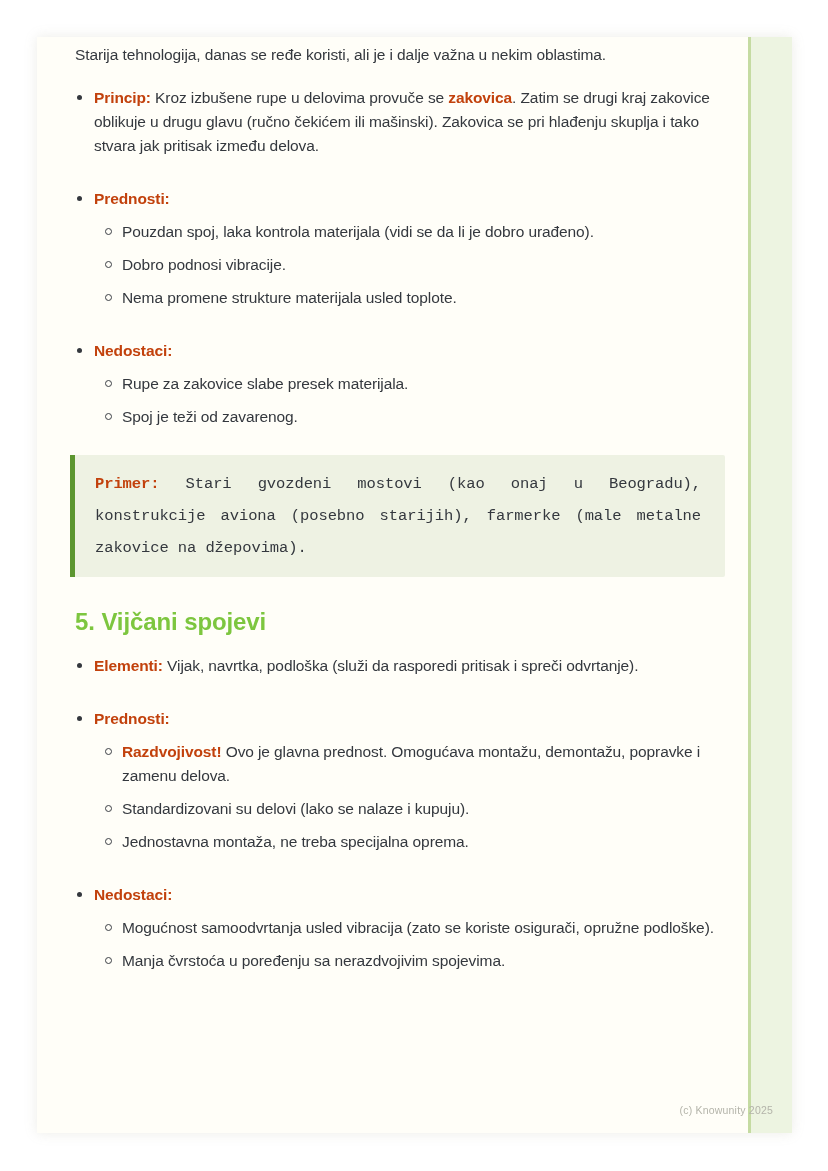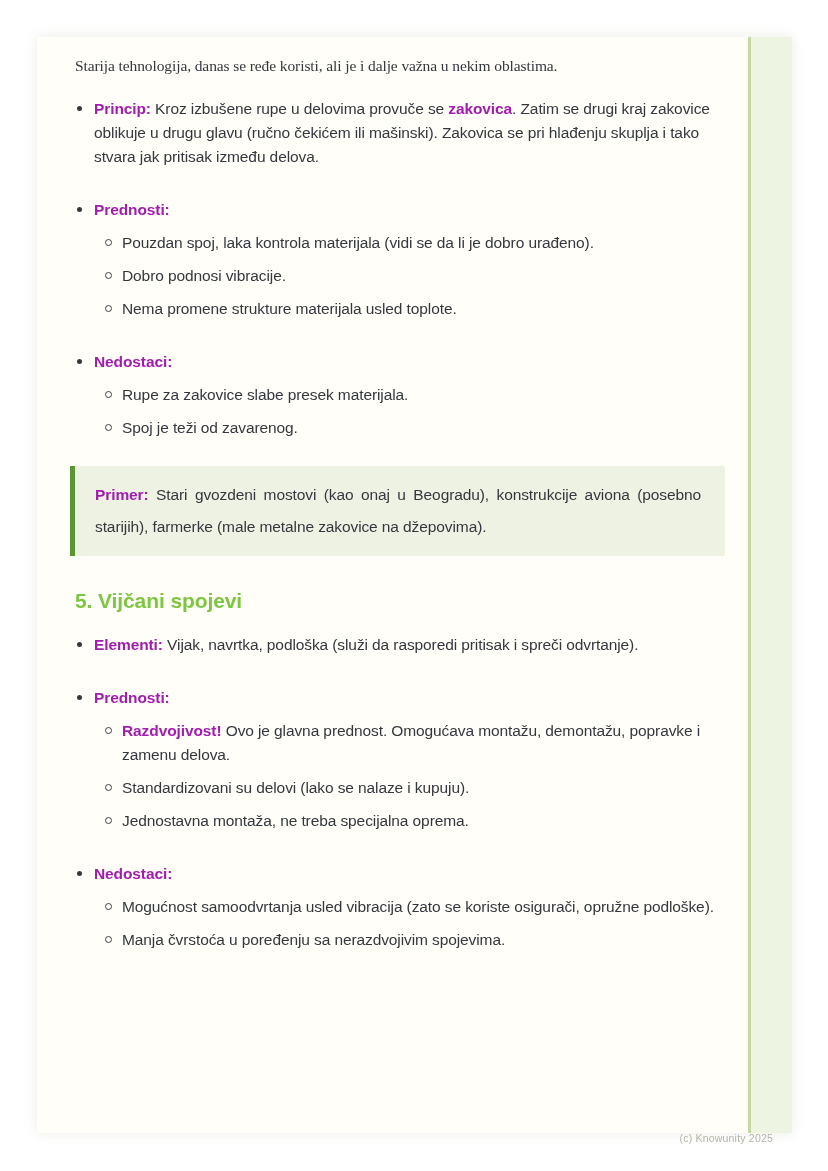--- a/index.html
+++ b/index.html
@@ -46,7 +46,7 @@
     letter-spacing: -0.1px;
   }
   .body-p { margin: 0; }
-  .intro { margin-top: 17px; font-family: Liberation Serif, serif; }
+  .intro { margin-top: 6px; }
   .p2 { margin-top: 20px; }
   b, .bold { font-weight: 700; color: #a21caf; }
   .lst { margin-top: 19px; }

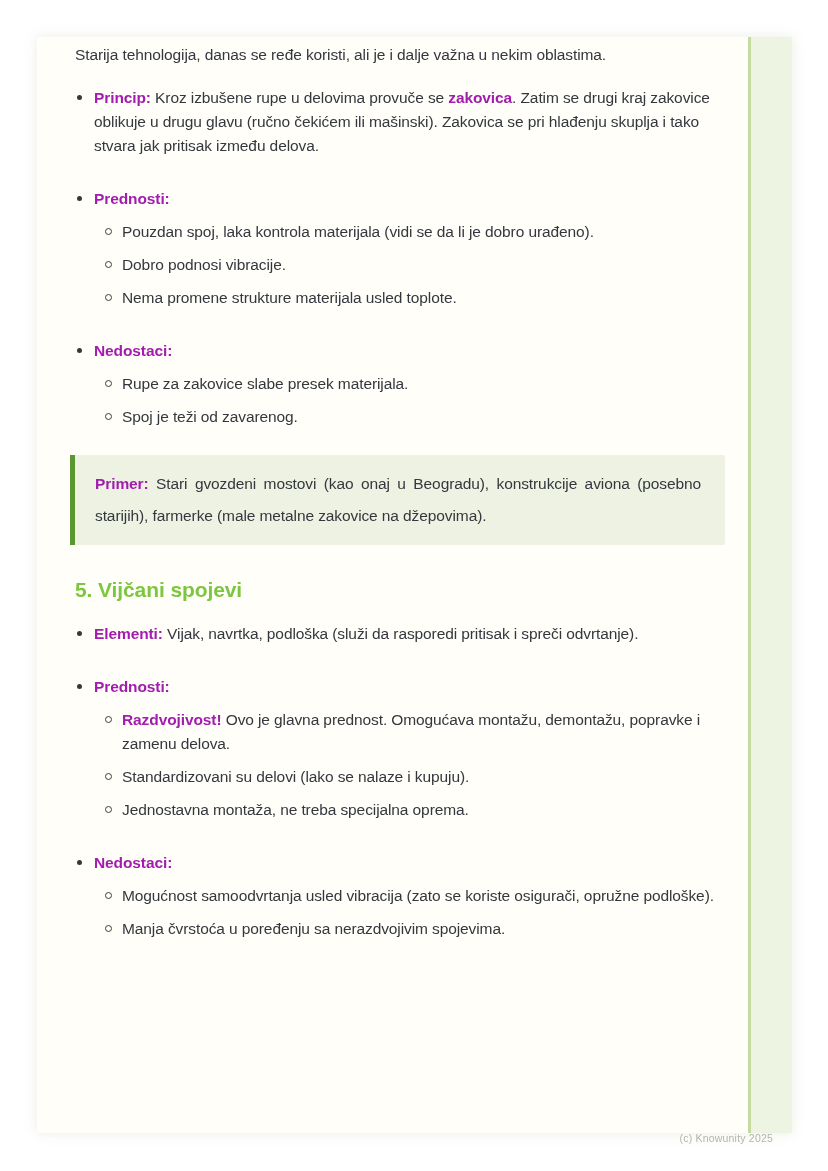--- a/index.html
+++ b/index.html
@@ -48,7 +48,7 @@
   .body-p { margin: 0; }
   .intro { margin-top: 6px; }
   .p2 { margin-top: 20px; }
-  b, .bold { font-weight: 700; color: #a21caf; }
+  b, .bold { font-weight: 700; color: #c2410c; }
   .lst { margin-top: 19px; }
   .lst > .li:first-child { margin-top: 0; }
   .li {

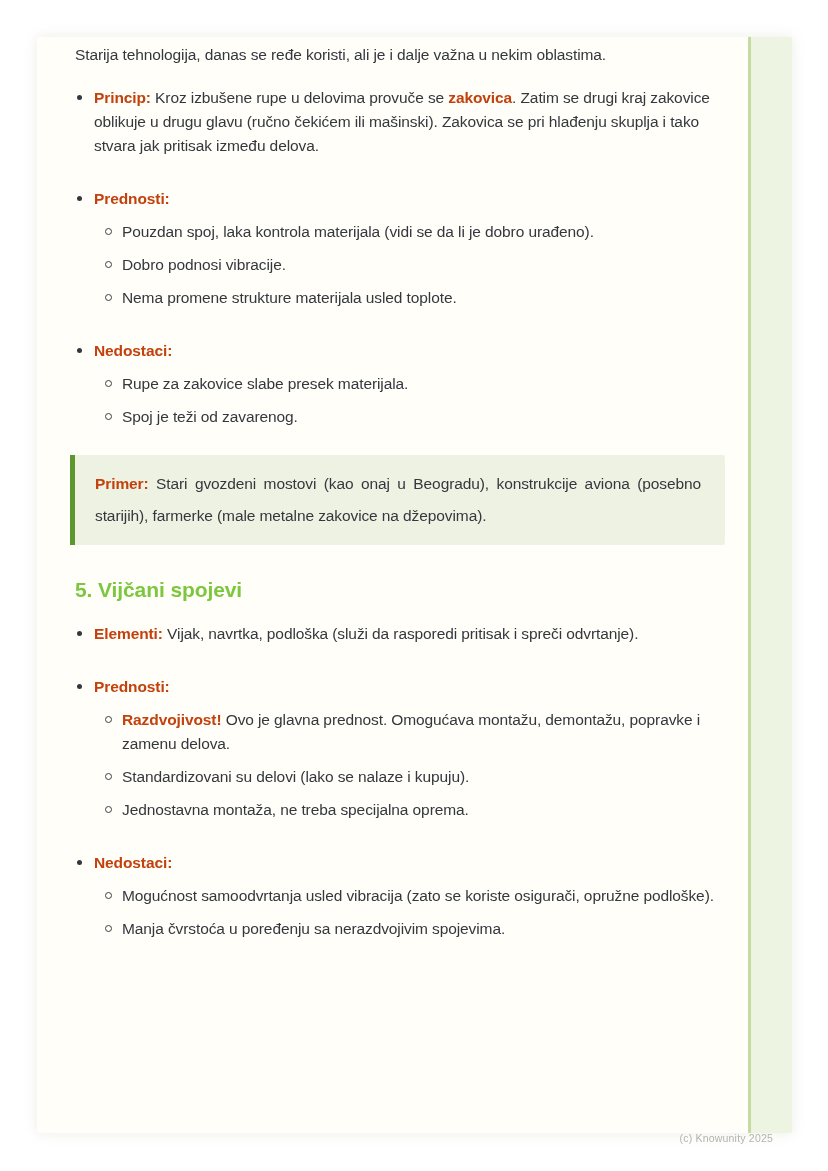--- a/index.html
+++ b/index.html
@@ -86,6 +86,7 @@
     border-left: 5px solid #5c9630;
     border-radius: 0 2px 2px 0;
     padding: 13px 24px 13px 20px;
+    font-family: Liberation Mono, monospace;
   }
   .callout-text {
     margin: 0;

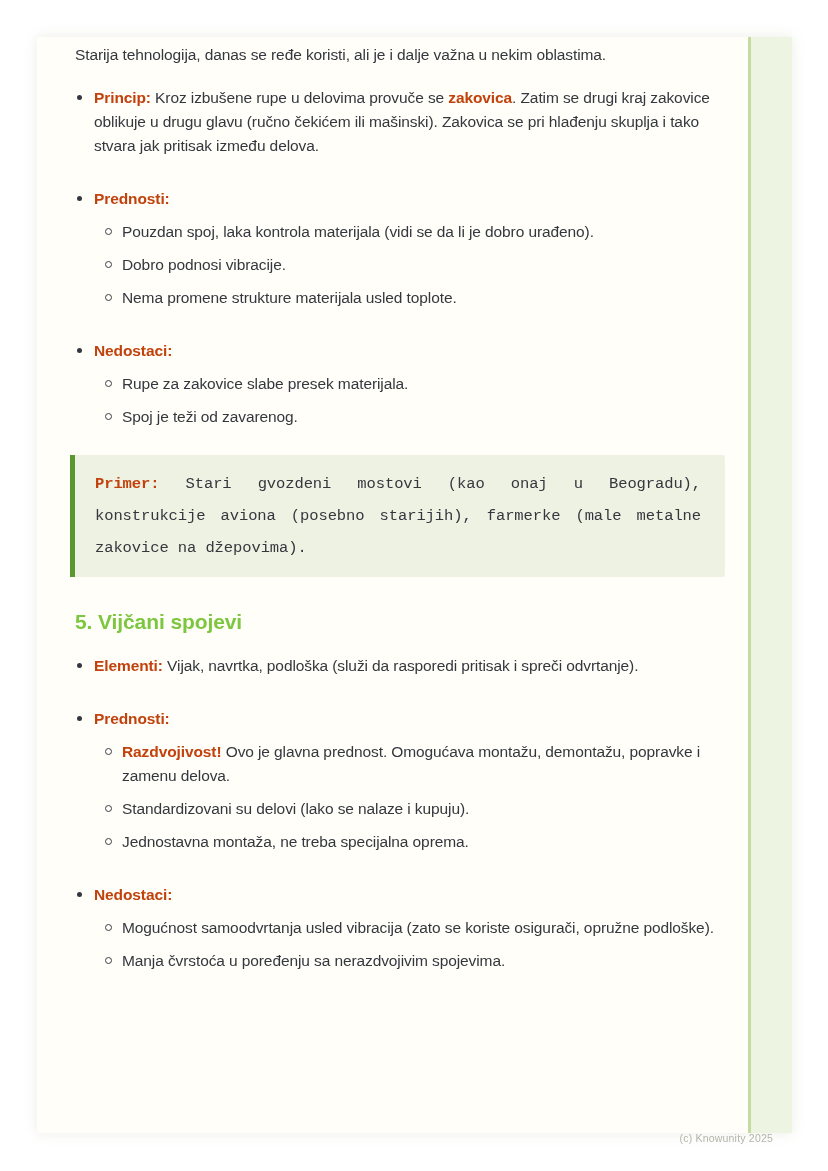--- a/index.html
+++ b/index.html
@@ -95,7 +95,7 @@
   }
   .heading {
     margin: 32px 0 0 0;
-    font-size: 21px;
+    font-size: 24px;
     line-height: 26px;
     font-weight: 700;
     color: #7dc63f;

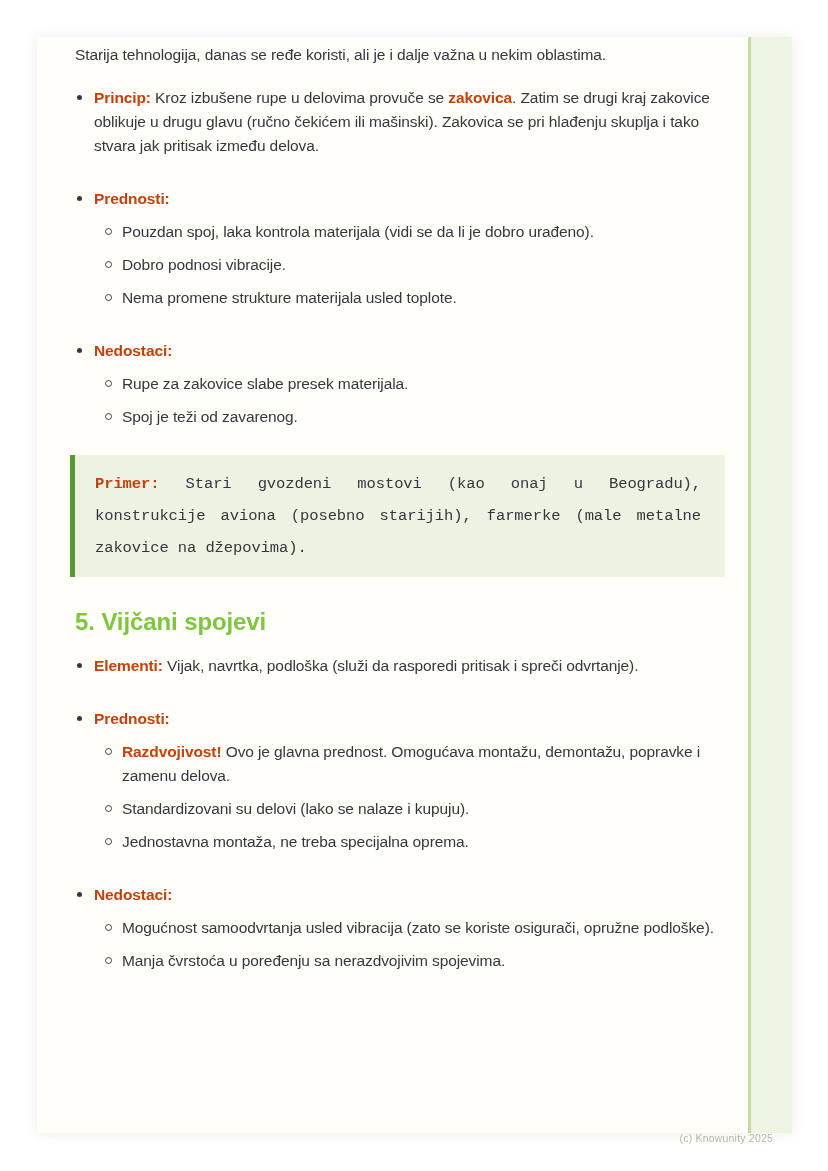--- a/index.html
+++ b/index.html
@@ -102,7 +102,7 @@
   }
   .footer {
     position: absolute;
-    top: 1094px;
+    top: 1066px;
     right: 19px;
     font-size: 10.5px;
     line-height: 14px;

